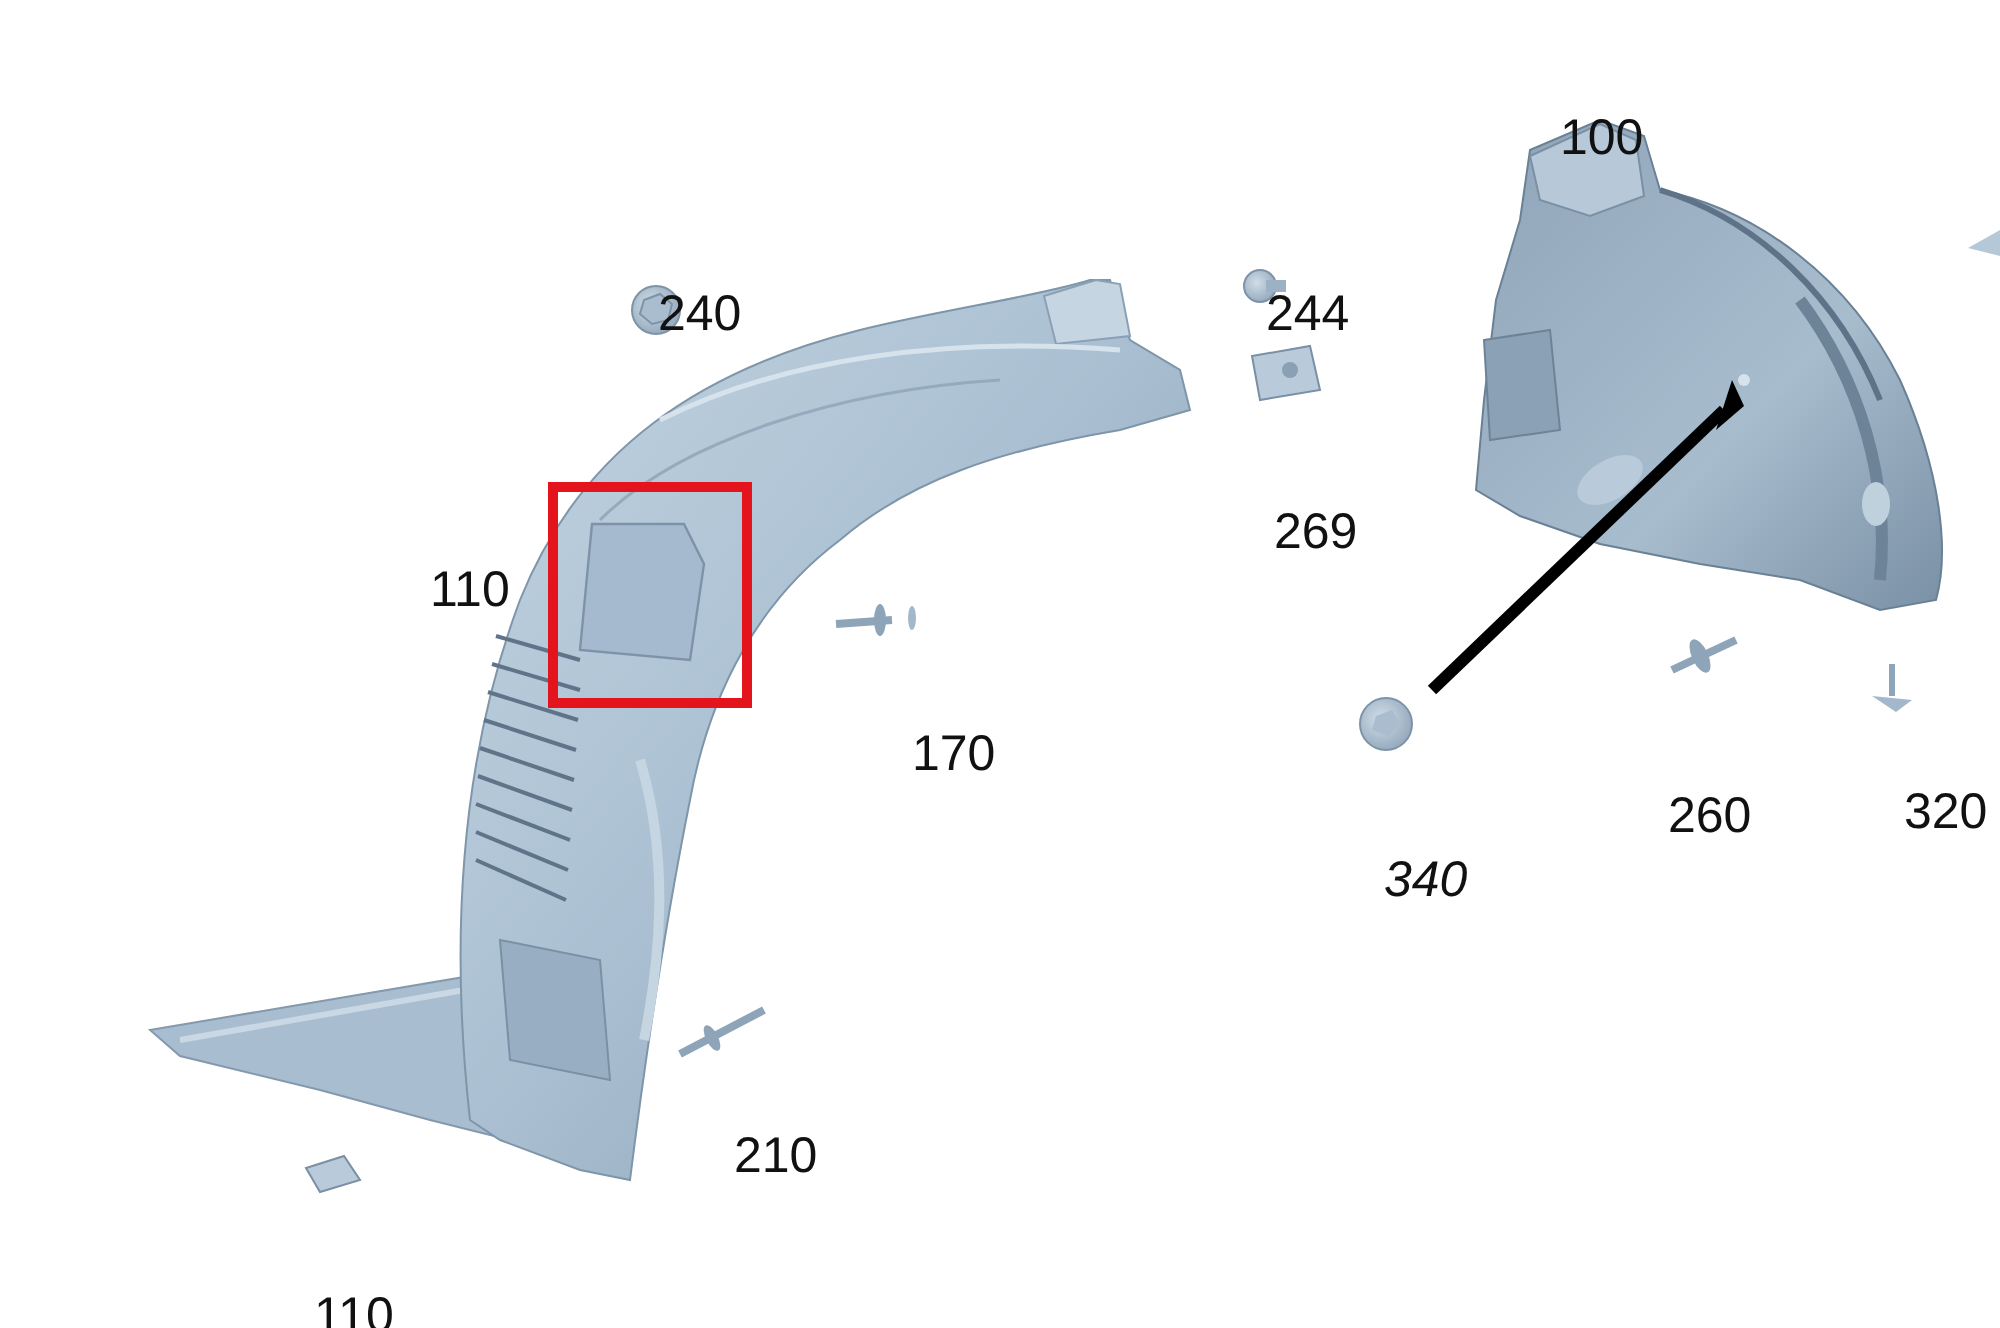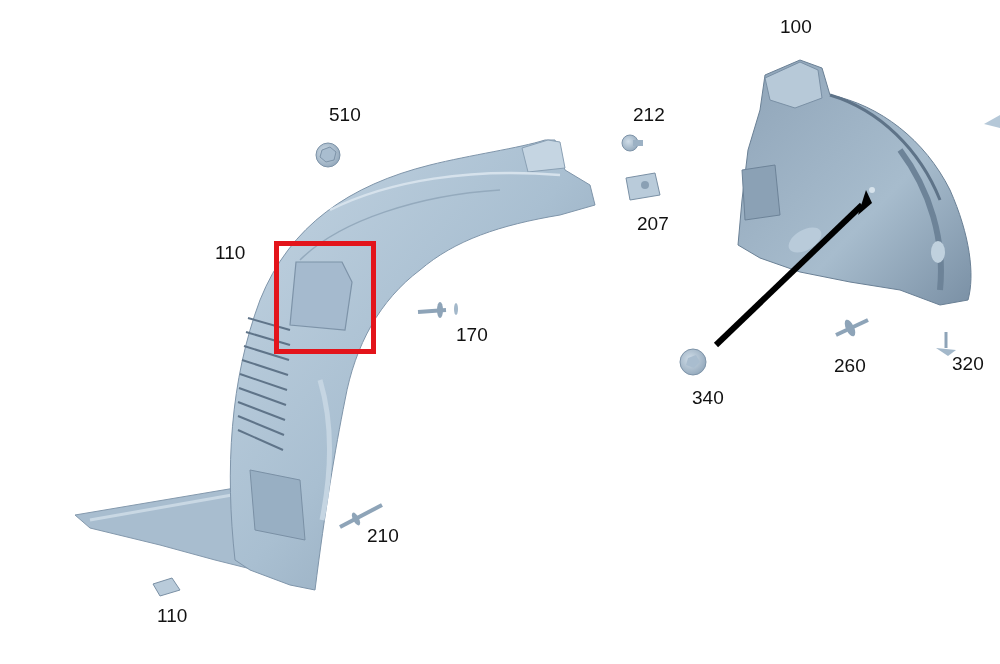--- a/index.html
+++ b/index.html
@@ -6,8 +6,8 @@
   body { width:1000px; height:664px; position:relative; overflow:hidden;
          font-family:"Liberation Sans", sans-serif; }
   #canvas { position:absolute; left:0; top:0; width:1000px; height:664px; }
-  .callout { position:absolute; font-size:19px; color:#111111; line-height:1;
-             font-family:"Liberation Sans", sans-serif; white-space:nowrap; }
+  .callout { position:absolute; font-size:25px; color:#111111; line-height:1;
+             font-family:"Liberation Sans", sans-serif; white-space:nowrap;margin-top:40px; }
   .highlight { position:absolute; border:5px solid #e3141b; box-sizing:border-box; }
 </style>
 </head>

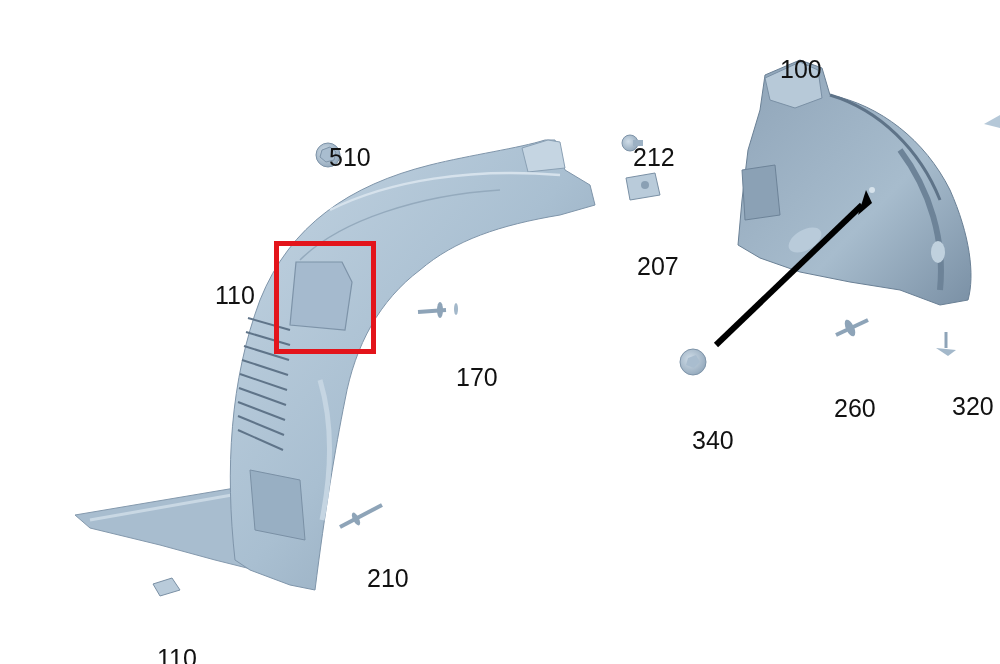--- a/index.html
+++ b/index.html
@@ -128,7 +128,7 @@
 <div class="callout" style="left:367px; top:526px;">210</div>
 <div class="callout" style="left:834px; top:356px;">260</div>
 <div class="callout" style="left:952px; top:354px;text-align:right;">320</div>
-<div class="callout" style="left:329px; top:105px;">510</div>
+<div class="callout" style="left:329px; top:105px;">240</div>
 <div class="callout" style="left:692px; top:388px;">340</div>
 
 </body></html>

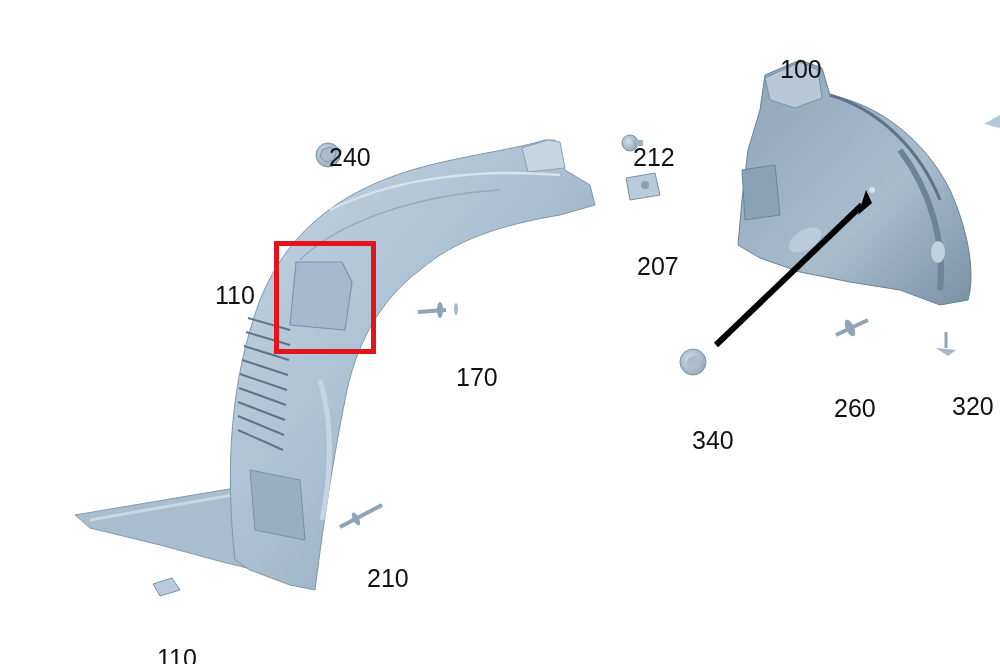--- a/index.html
+++ b/index.html
@@ -123,7 +123,7 @@
 <div class="callout" style="left:215px; top:243px;">110</div>
 <div class="callout" style="left:637px; top:214px;">207</div>
 <div class="callout" style="left:157px; top:606px;">110</div>
-<div class="callout" style="left:633px; top:105px;">212</div>
+<div class="callout" style="left:633px; top:105px;">244</div>
 <div class="callout" style="left:456px; top:325px;text-align:right;">170</div>
 <div class="callout" style="left:367px; top:526px;">210</div>
 <div class="callout" style="left:834px; top:356px;">260</div>

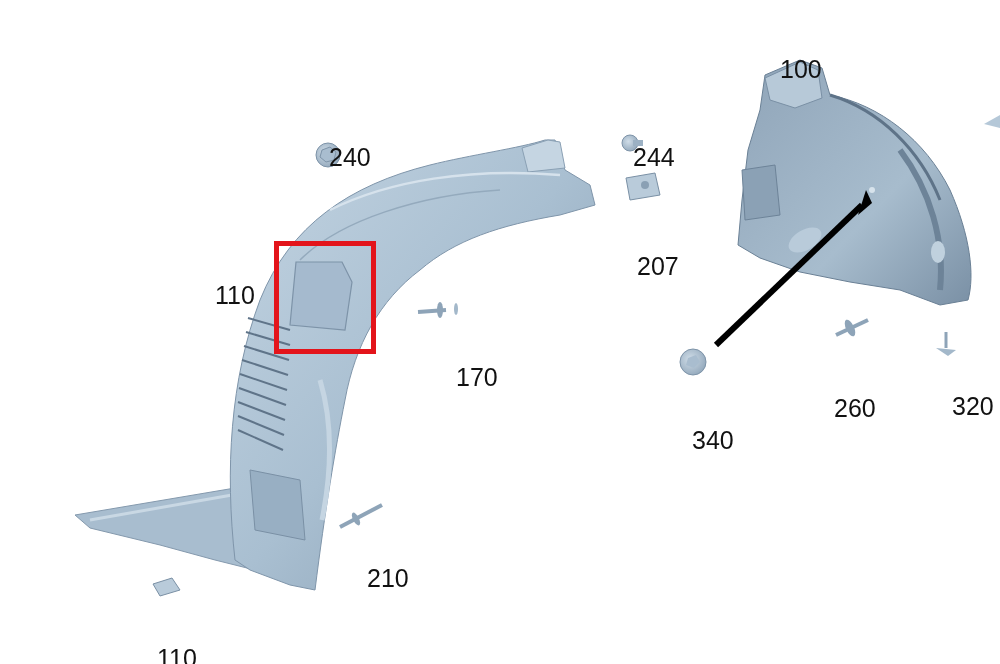--- a/index.html
+++ b/index.html
@@ -121,7 +121,7 @@
 
 <div class="callout" style="left:780px; top:17px;">100</div>
 <div class="callout" style="left:215px; top:243px;">110</div>
-<div class="callout" style="left:637px; top:214px;">207</div>
+<div class="callout" style="left:637px; top:214px;">269</div>
 <div class="callout" style="left:157px; top:606px;">110</div>
 <div class="callout" style="left:633px; top:105px;">244</div>
 <div class="callout" style="left:456px; top:325px;text-align:right;">170</div>

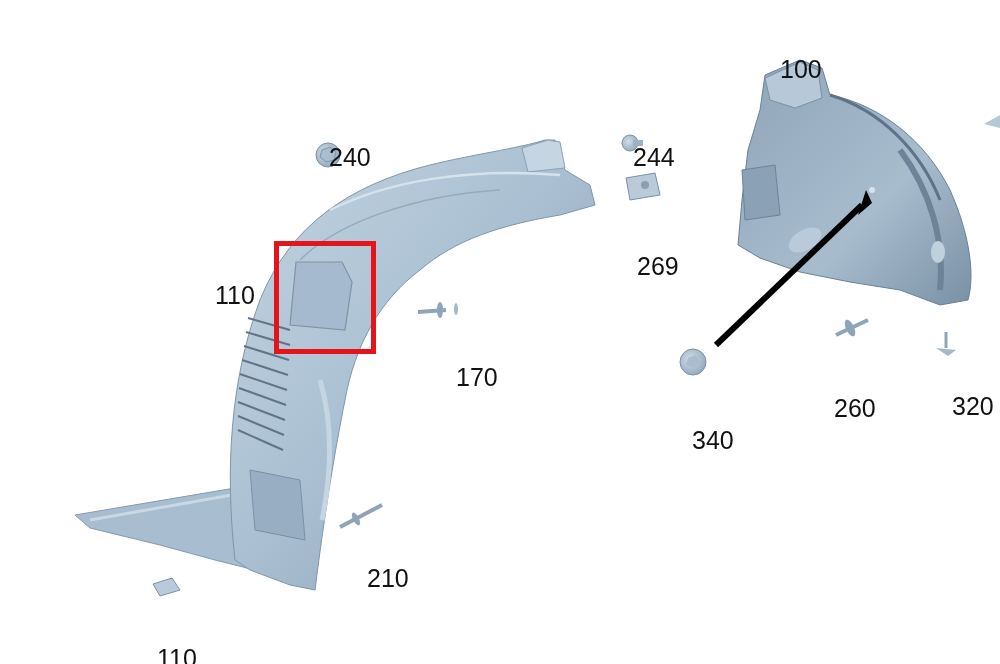--- a/index.html
+++ b/index.html
@@ -129,6 +129,6 @@
 <div class="callout" style="left:834px; top:356px;">260</div>
 <div class="callout" style="left:952px; top:354px;text-align:right;">320</div>
 <div class="callout" style="left:329px; top:105px;">240</div>
-<div class="callout" style="left:692px; top:388px;">340</div>
+<div class="callout" style="left:692px; top:388px;font-style:italic;">340</div>
 
 </body></html>

